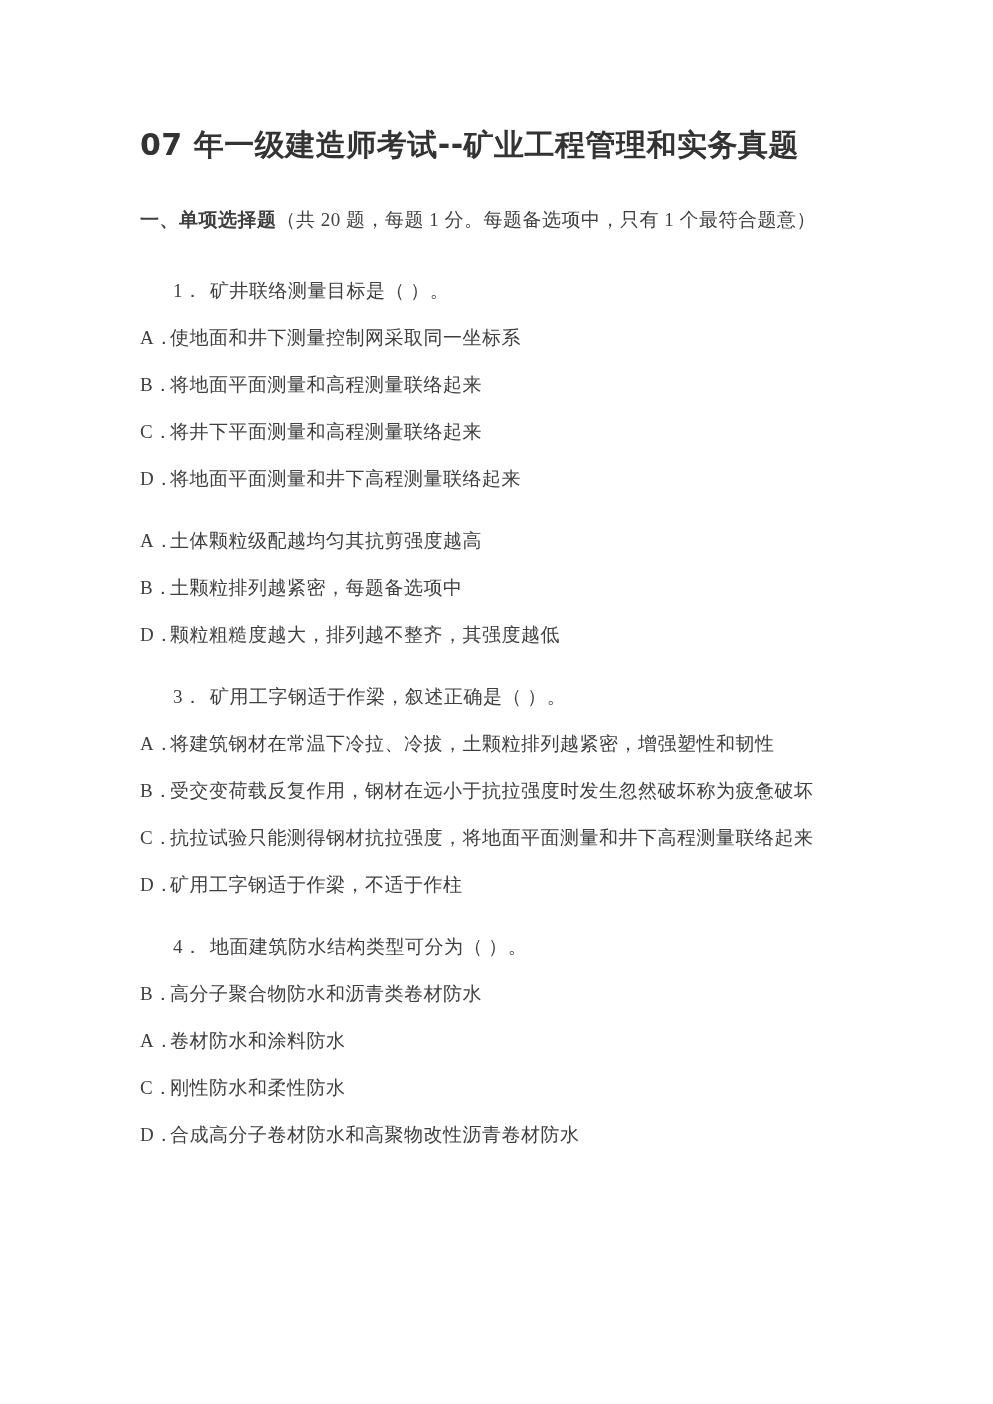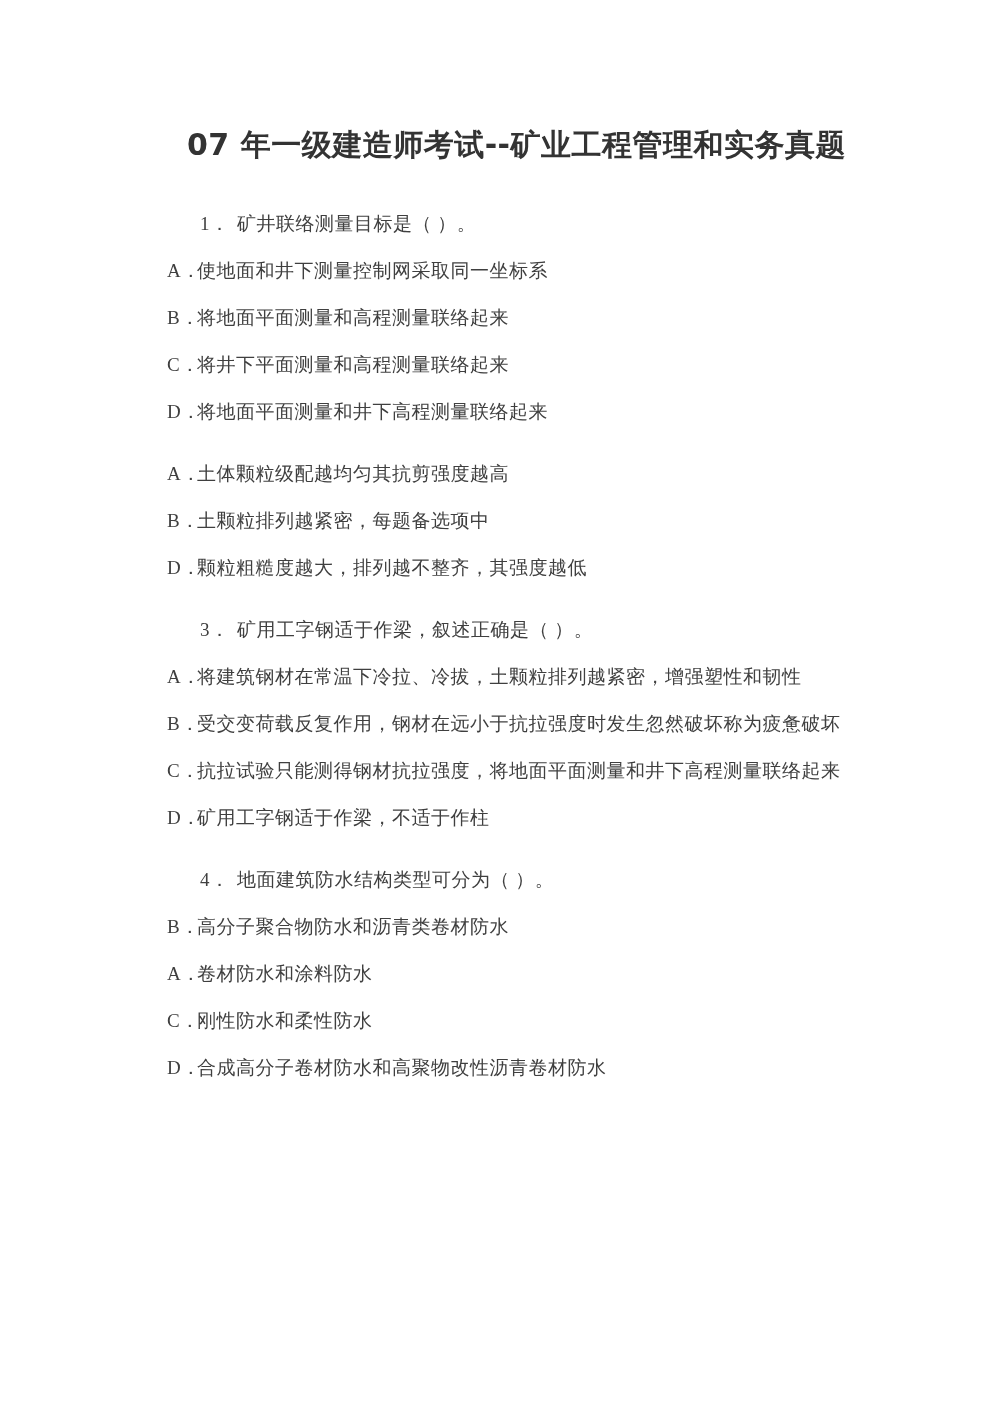--- a/index.html
+++ b/index.html
@@ -23,7 +23,7 @@
   }
   .doc-title {
     margin: 0;
-    text-align: center;
+    text-align: left;
     font-family: "DejaVu Sans", "Liberation Sans", sans-serif;
     font-weight: bold;
     font-size: 30px;

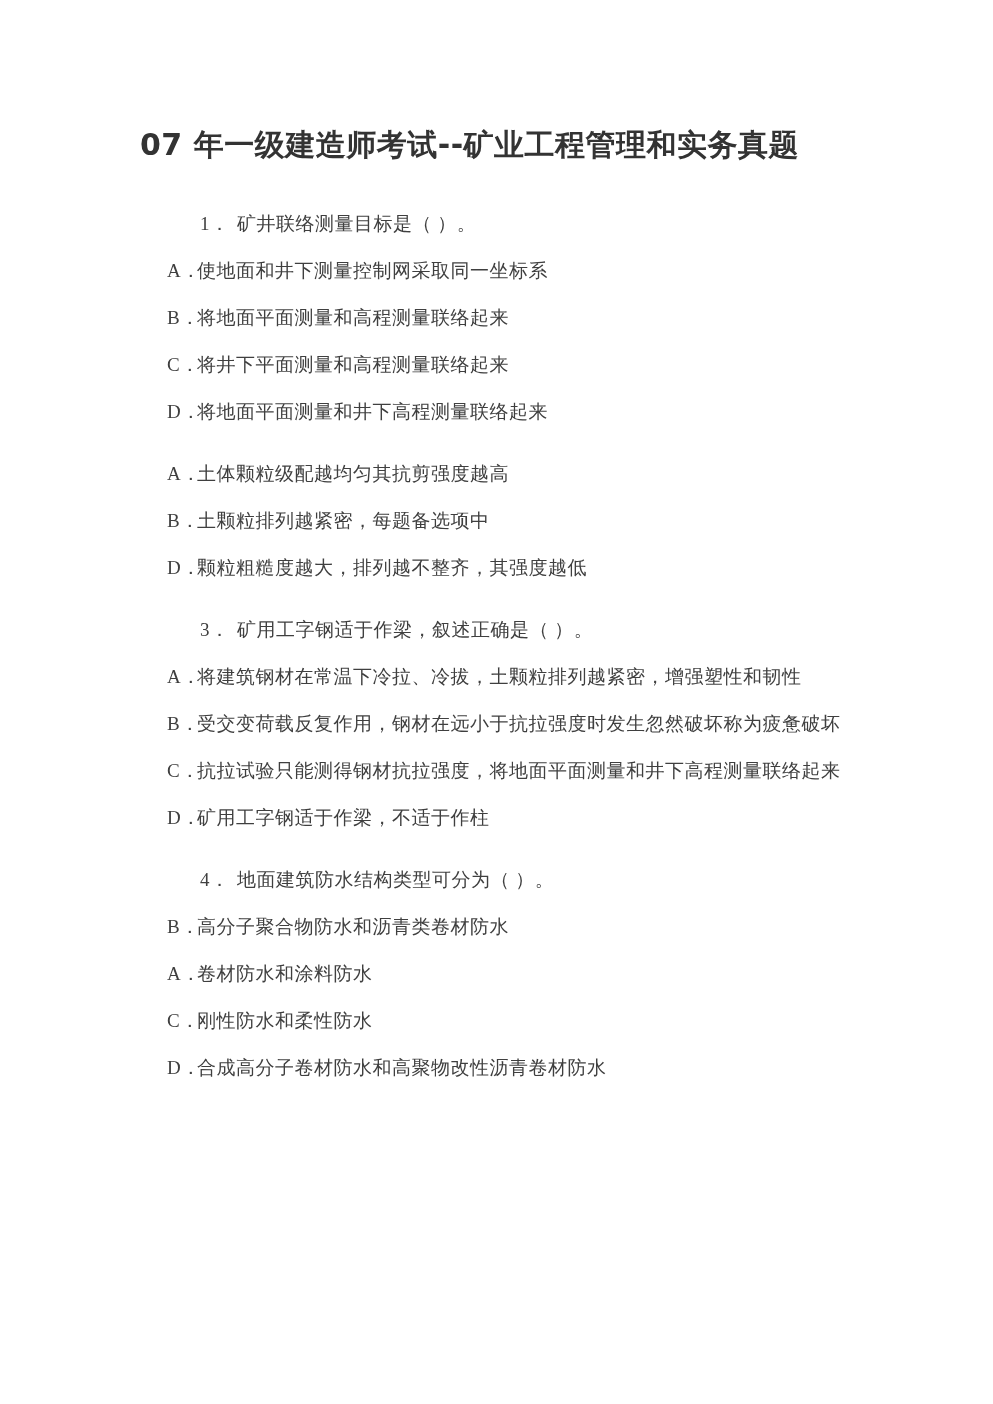--- a/index.html
+++ b/index.html
@@ -74,6 +74,7 @@
 <div class="page">
   <h1 class="doc-title">07 年一级建造师考试--矿业工程管理和实务真题</h1>
 
+  <p class="section-line"><span class="bold">一、</span><span class="bold">单项选择题</span><span>（共 20 题，每题 1 分。每题备选项中，只有 1 个最符合题意）</span></p>
 
   <div class="questions">
   <div class="question">

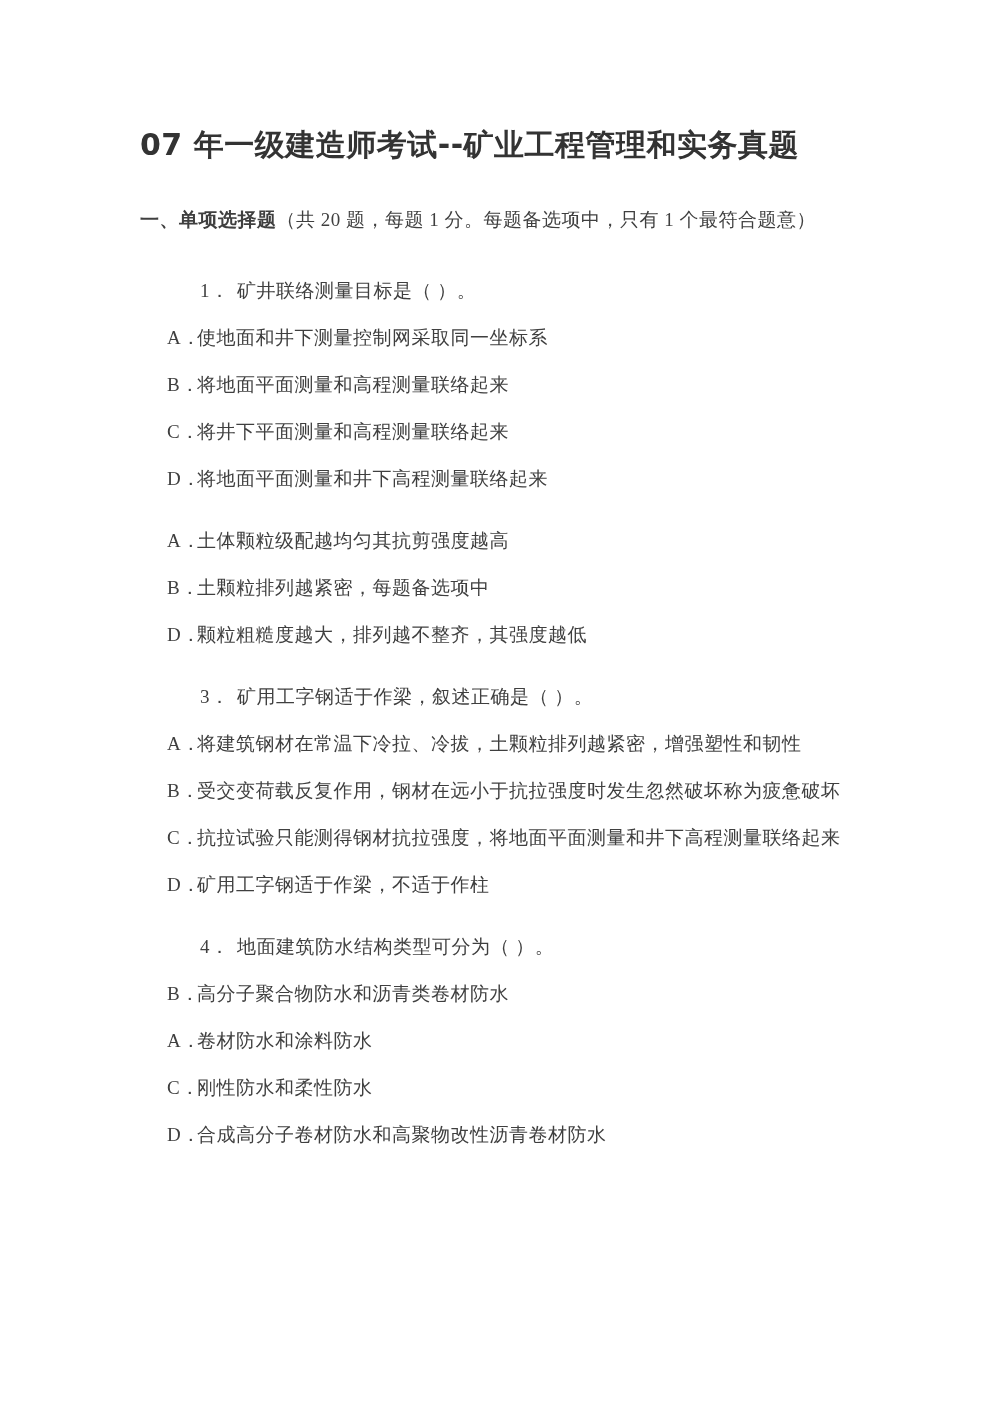--- a/index.html
+++ b/index.html
@@ -44,7 +44,6 @@
   }
   .questions {
     margin-top: 34px;
-    margin-left: 27px;
   }
   .question + .question {
     margin-top: 15px;

